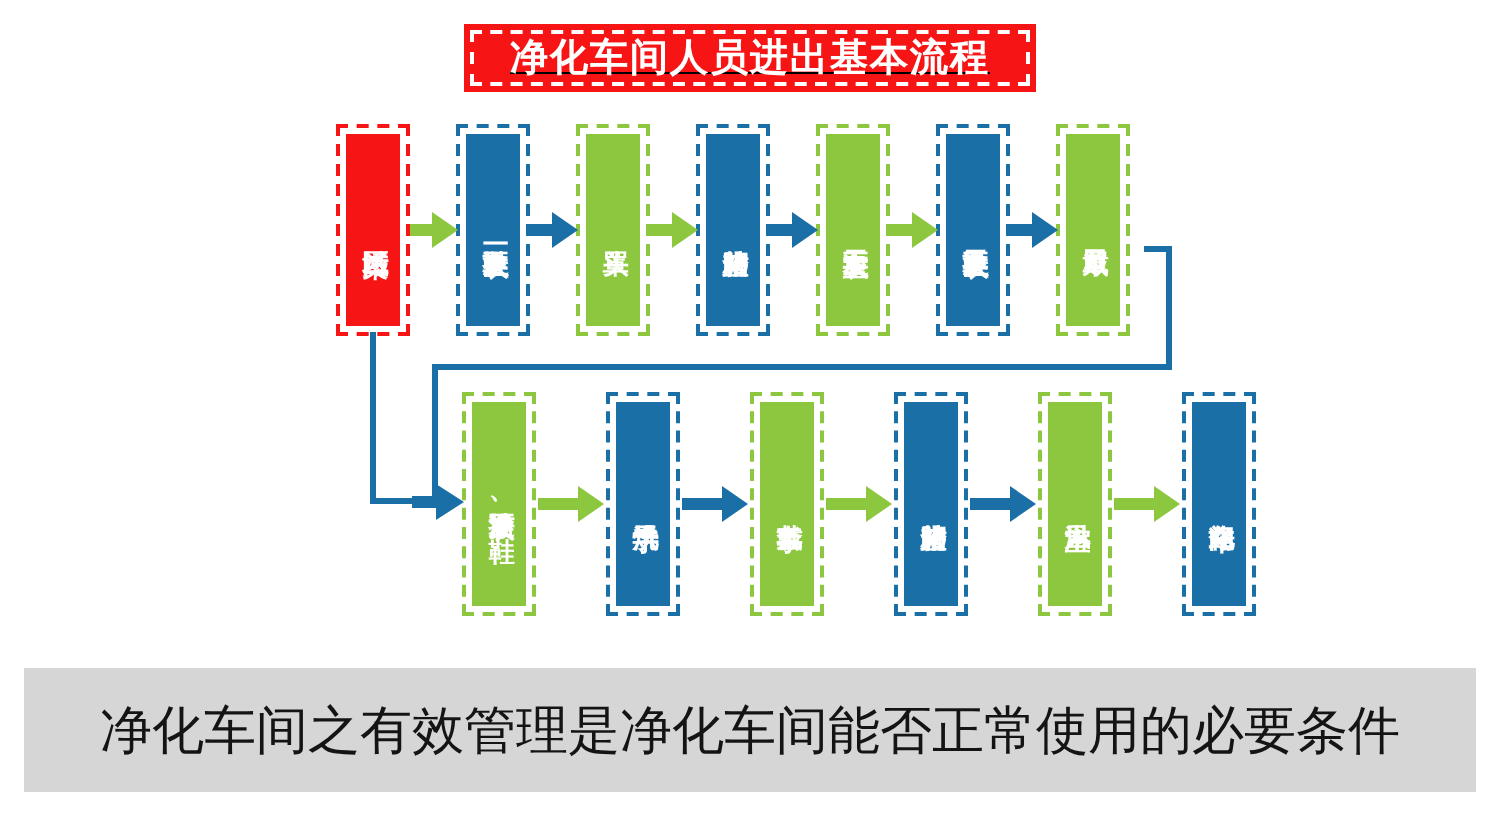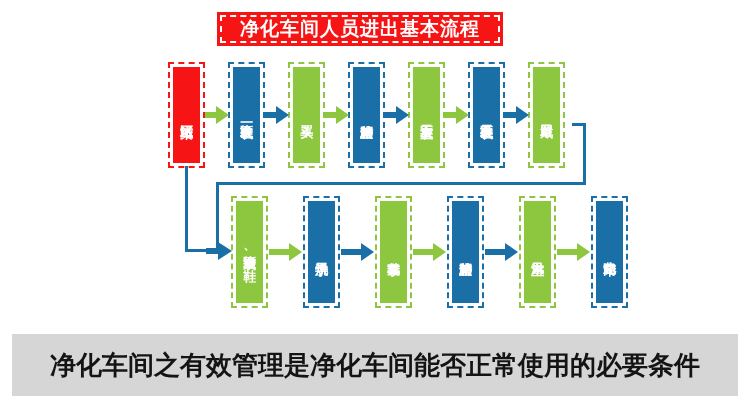--- a/index.html
+++ b/index.html
@@ -18,7 +18,7 @@
   
   #title-banner {
     position: absolute;
-    left: 217px;
+    left: 232px;
     top: 12px;
     width: 286px;
     height: 34px;
@@ -27,6 +27,7 @@
     display: flex;
     align-items: center;
     justify-content: center;
+    text-decoration: underline;
   }
   #title-banner::after {
     content: "";

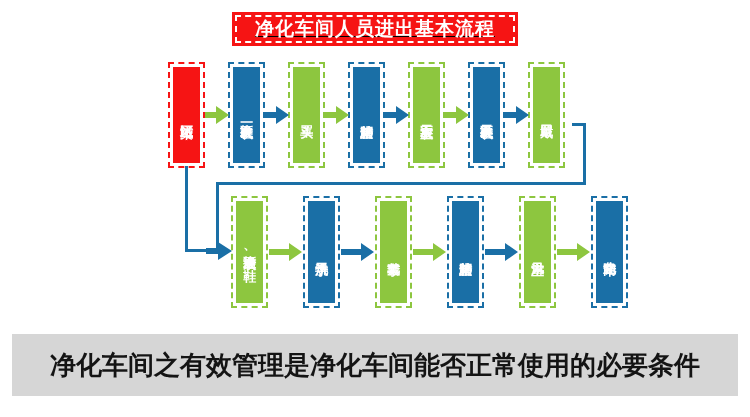--- a/index.html
+++ b/index.html
@@ -127,7 +127,7 @@
   #caption-text {
     color: #141414;
     font-size: 26px;
-    font-weight: bold;
+    font-weight: normal;
     letter-spacing: 0px;
     white-space: nowrap;
     font-family: "DejaVu Sans", "Liberation Sans", sans-serif;

